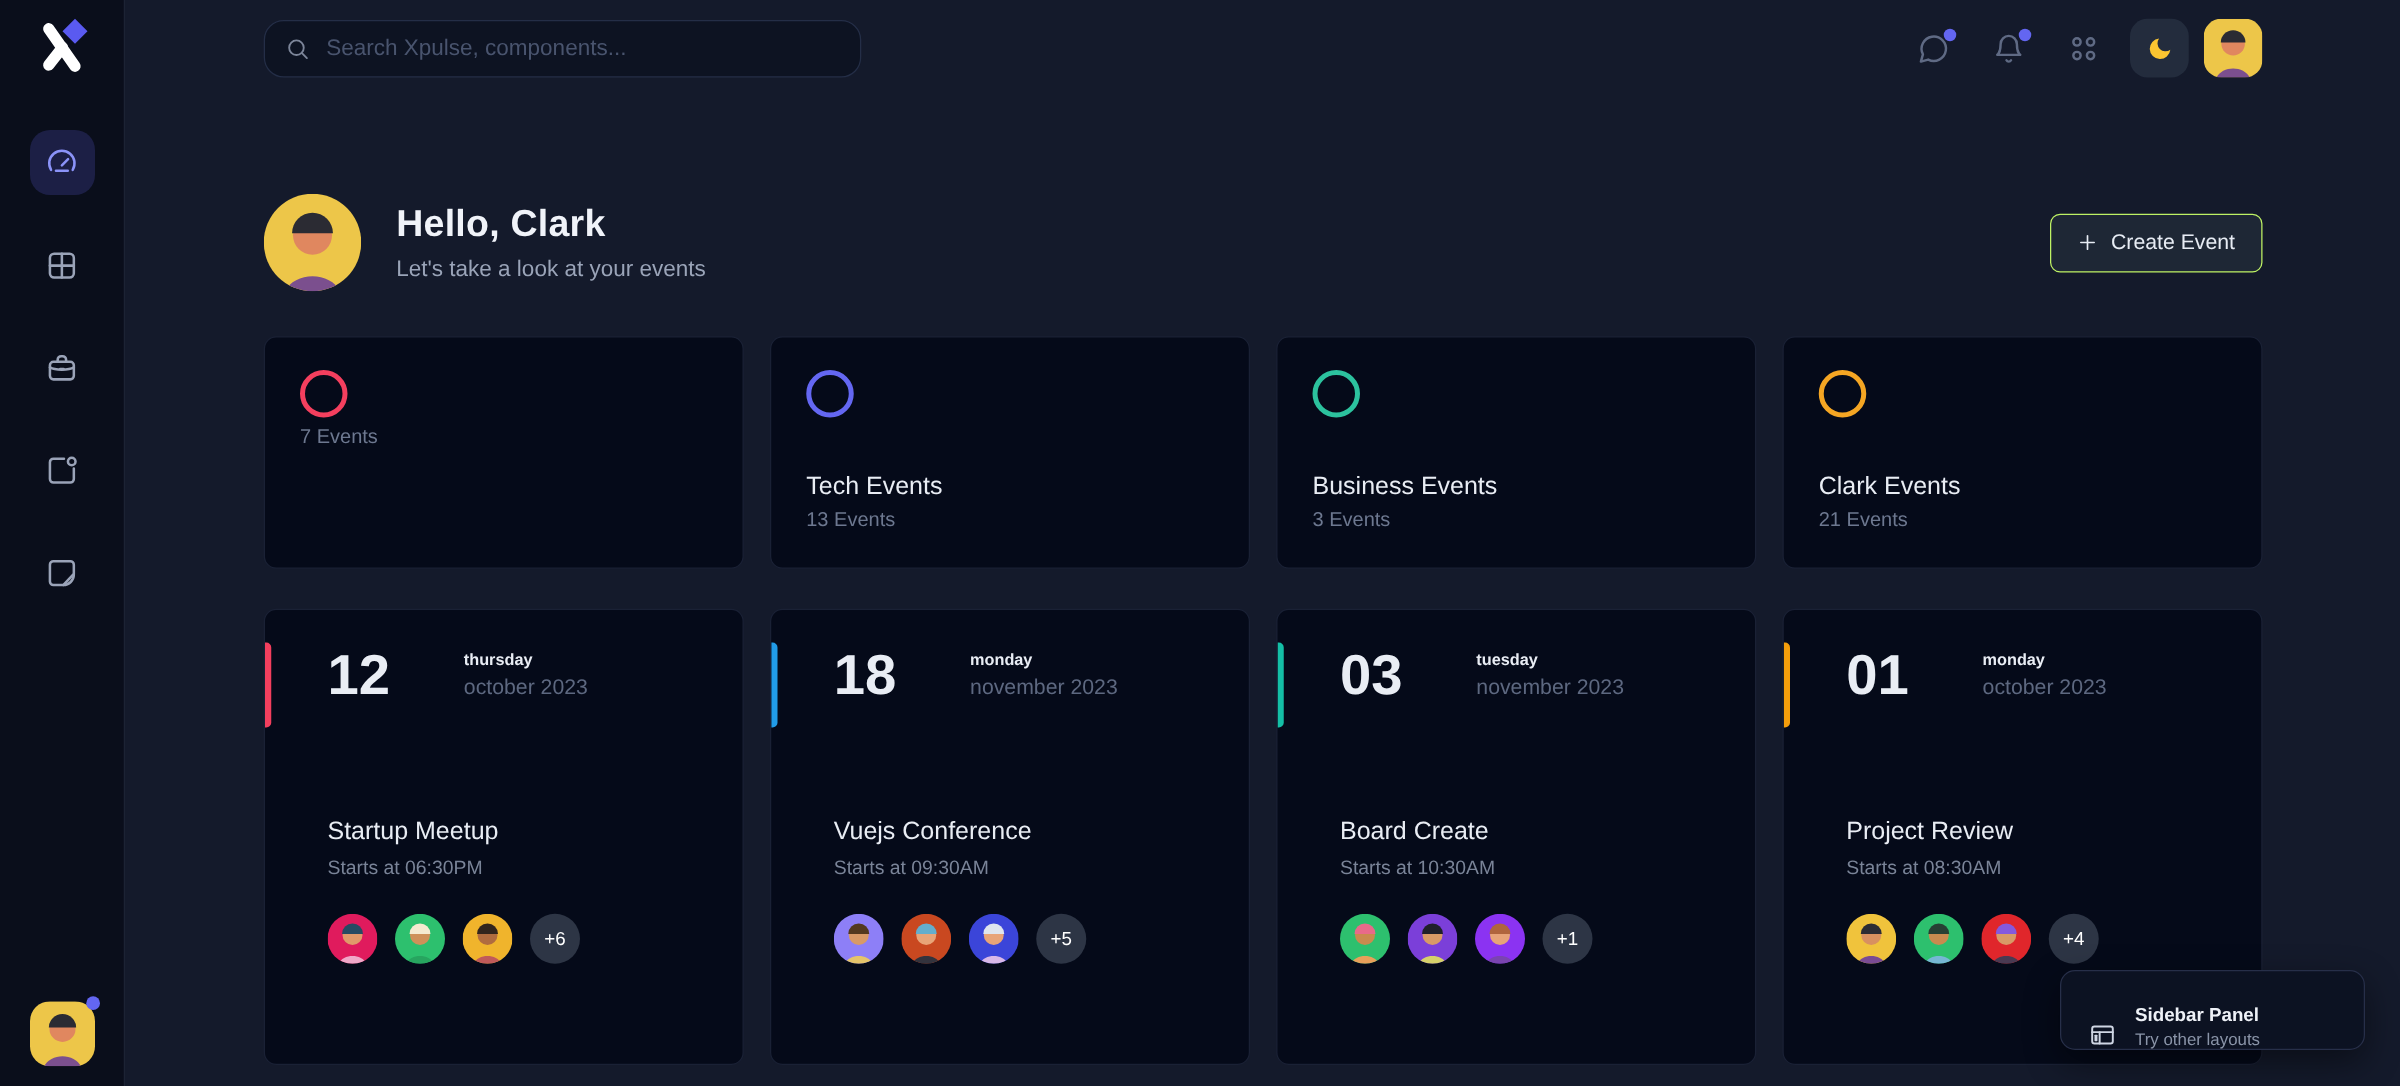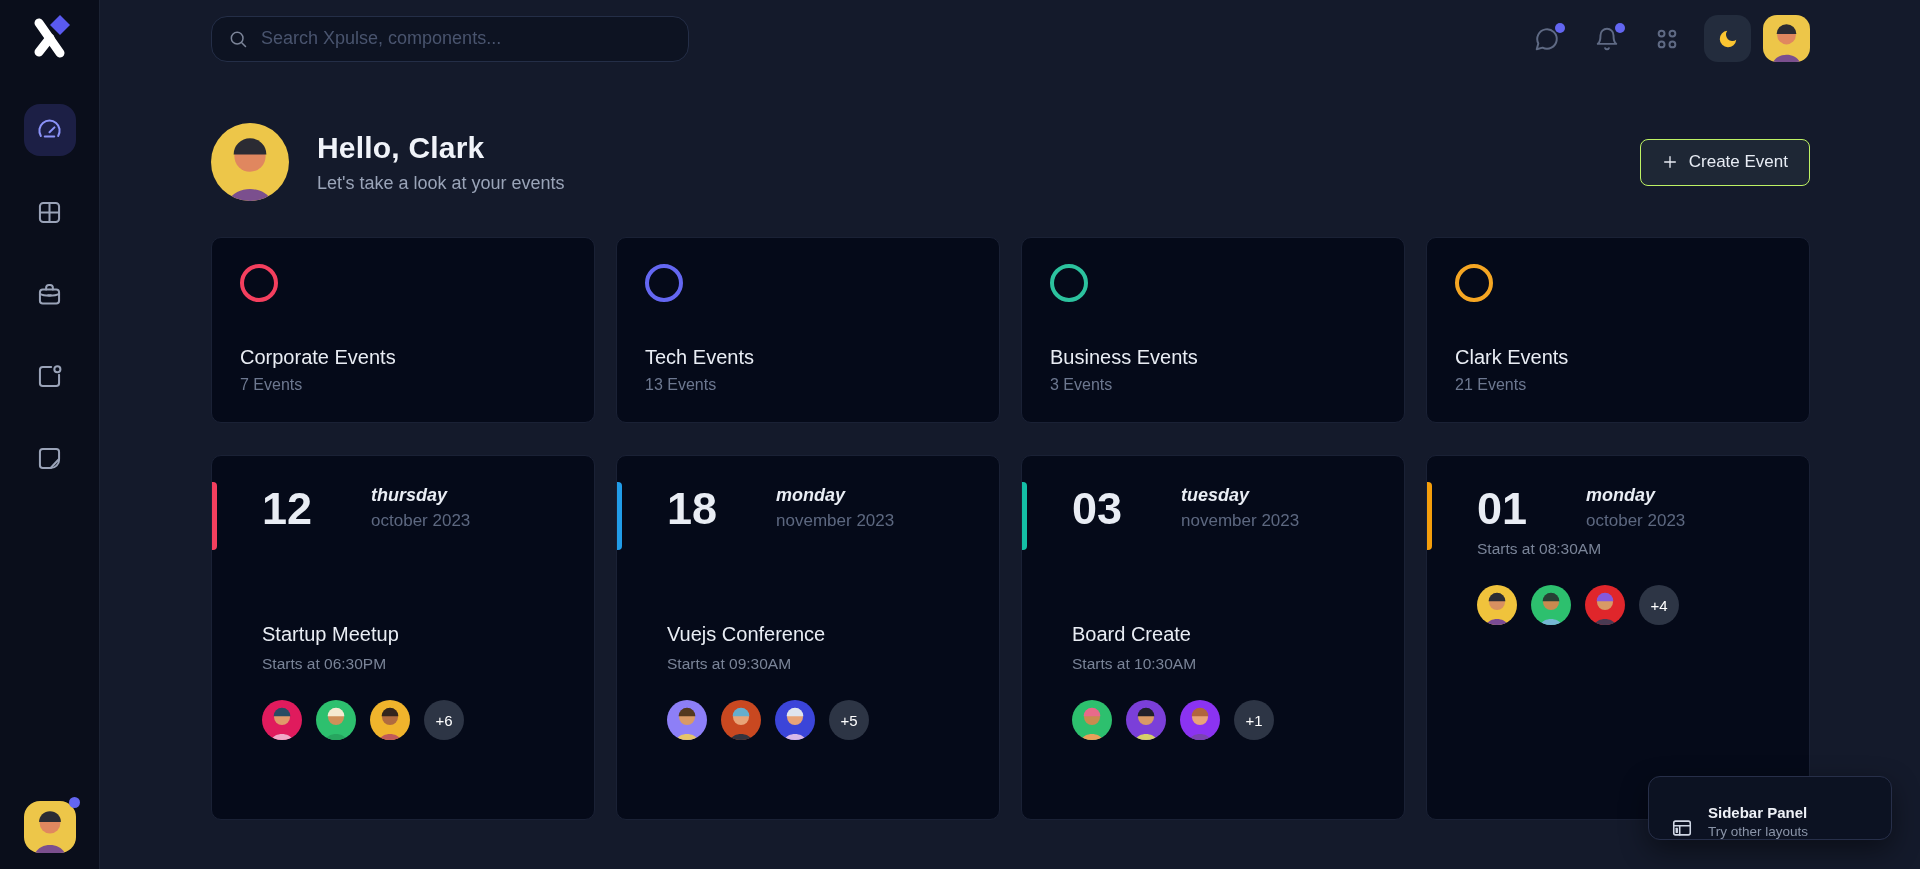--- a/index.html
+++ b/index.html
@@ -66,7 +66,7 @@
   .topbar-avatar .av-sq{ border-radius:14px; }
 
   
-  .greeting{ margin-top:61px; display:flex; align-items:center;justify-content:center; }
+  .greeting{ margin-top:93px; display:flex; align-items:center;justify-content:center; }
   .hero-avatar{ width:78px; height:78px; border-radius:50%; overflow:hidden; flex:none; }
   .greet-text{ margin-left:28px; }
   .greet-title{ font-size:30px; font-weight:600; color:#f0f3f9; letter-spacing:.2px; }

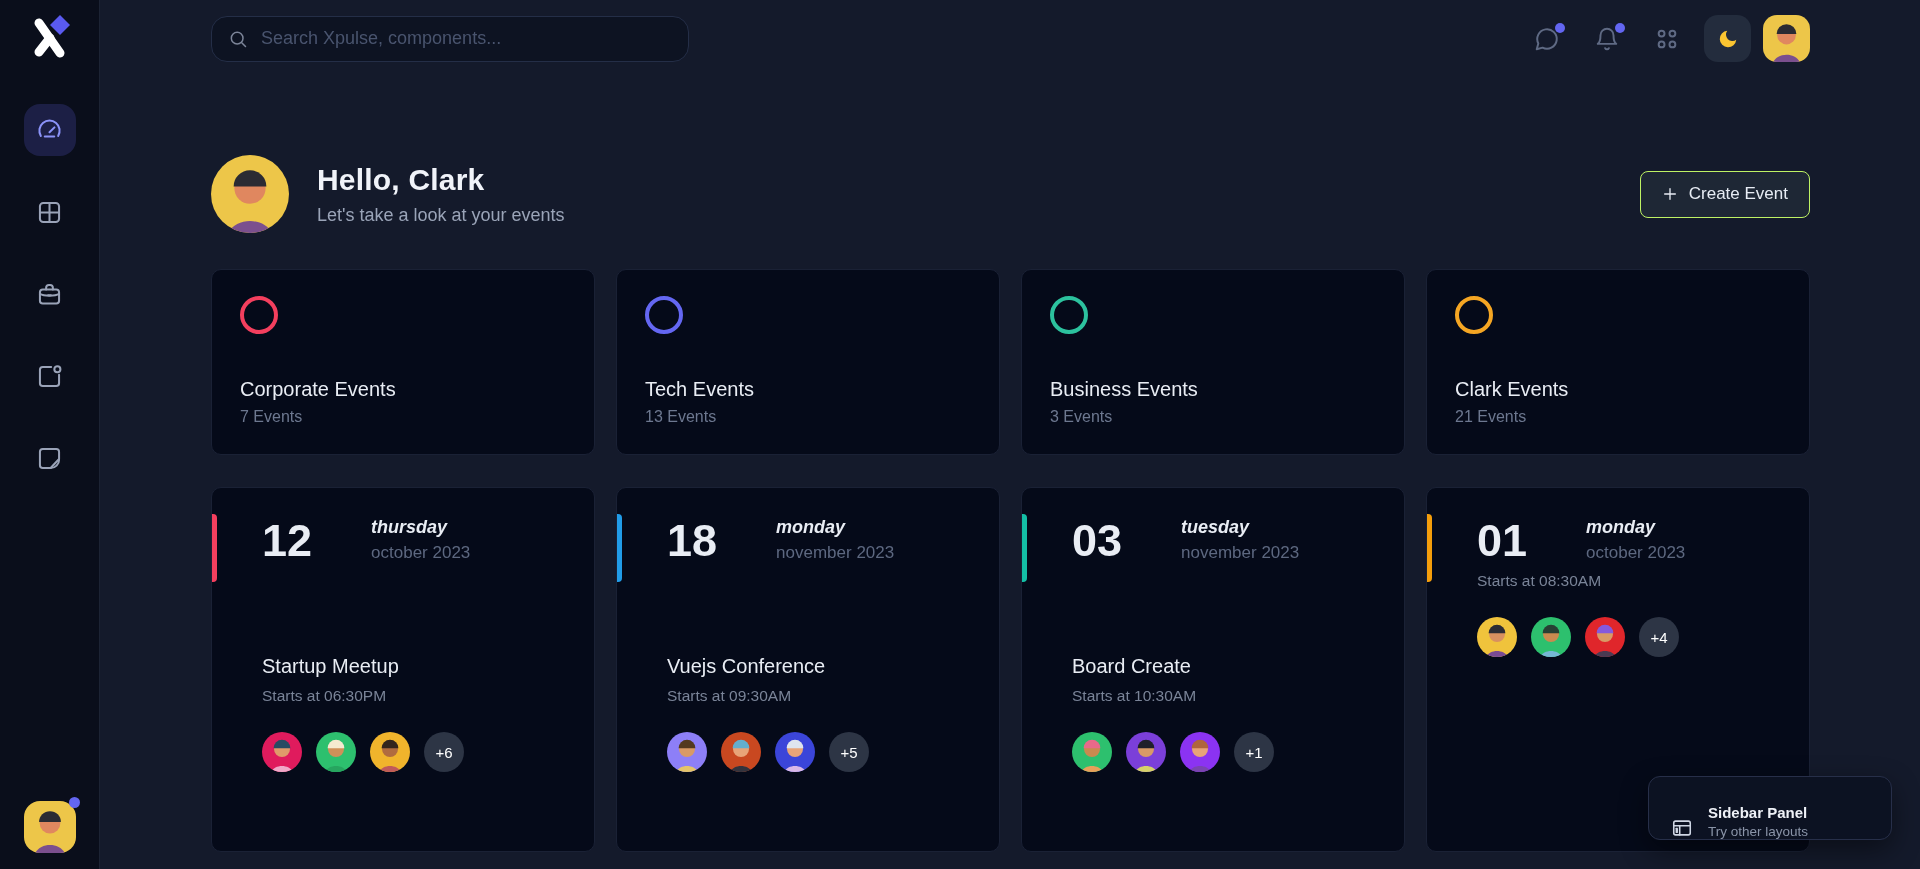--- a/index.html
+++ b/index.html
@@ -260,7 +260,6 @@
   <div class="cat-grid" id="cat-grid">
   <div class="cat-card">
     <span class="ring" style="border-color: rgb(244, 63, 94);"></span>
-    <div class="cat-title">Corporate Events</div>
     <div class="cat-count">7 Events</div>
   </div>
 

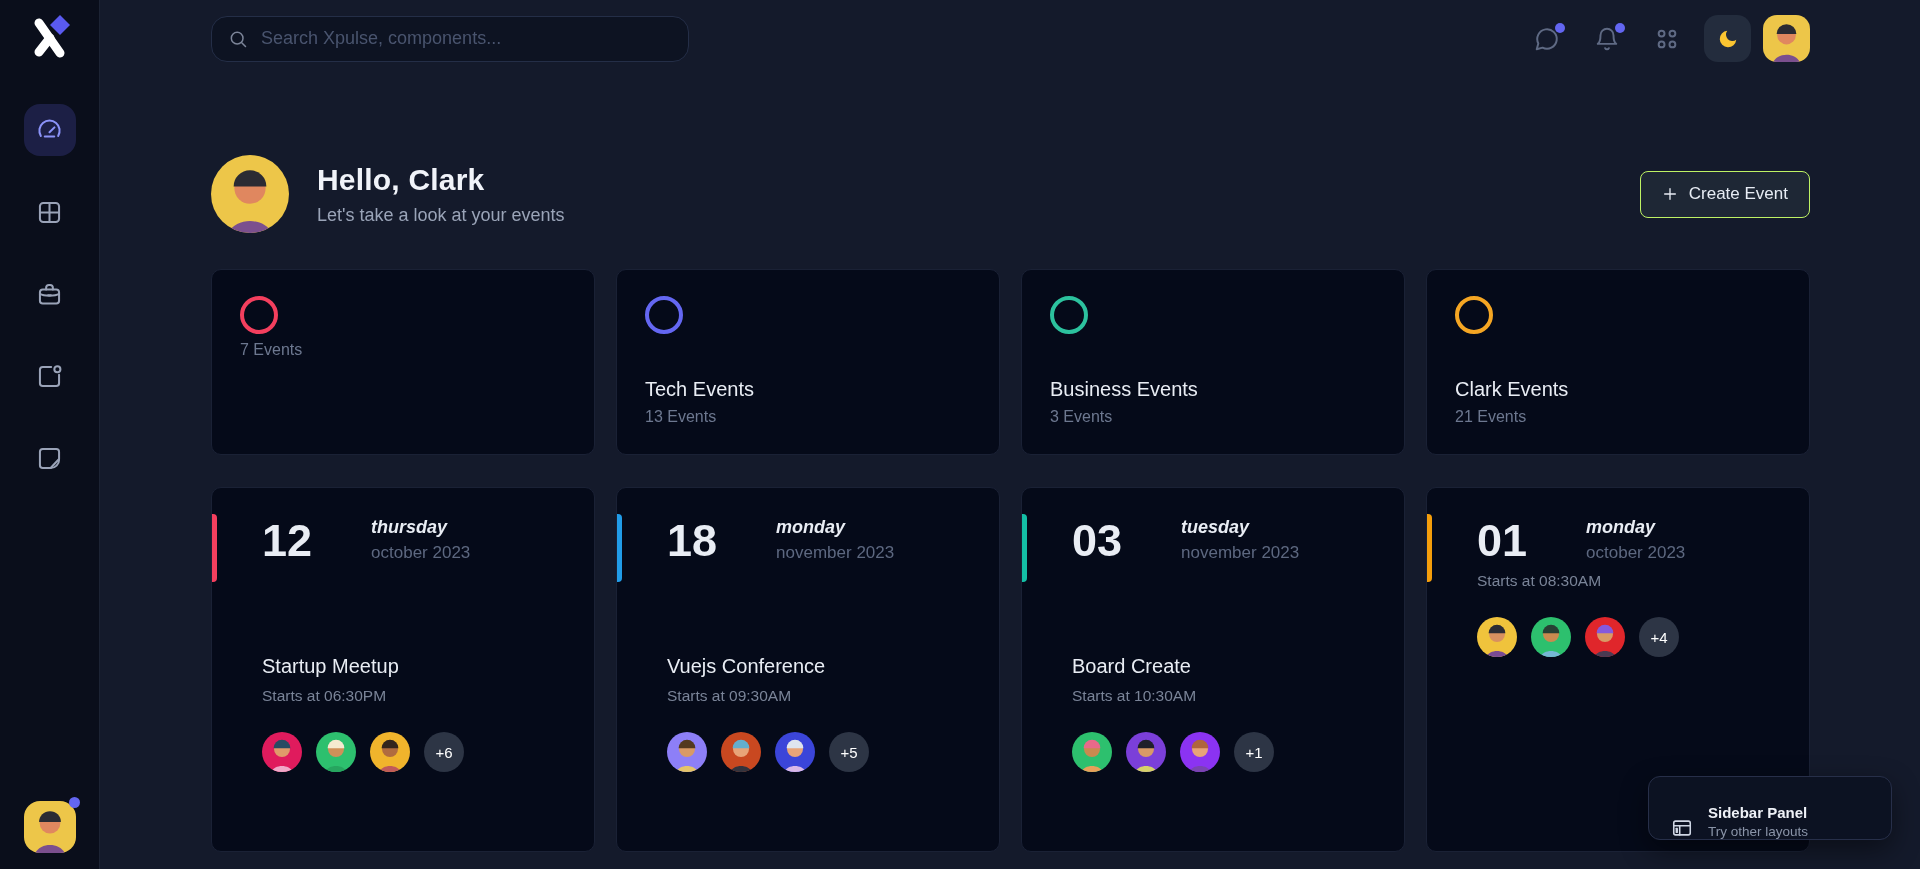--- a/index.html
+++ b/index.html
@@ -99,7 +99,7 @@
   .ev-date{ display:flex; align-items:center;gap:34px; }
   .ev-day{ font-size:45px; font-weight:600; line-height:1; color:#e9edf4; }
   .ev-date-col{ margin-left:25px; display:flex; flex-direction:column; }
-  .ev-weekday{ font-size:18px; font-weight:600; color:#e9edf4;font-style:italic; }
+  .ev-weekday{ font-size:13px; font-weight:600; color:#e9edf4; }
   .ev-month{ margin-top:5px; font-size:17px; color:#5d6880; }
   .ev-title{ margin-top:92px; font-size:20px; font-weight:500; color:#e9edf4; }
   .ev-time{ margin-top:9px; font-size:15.5px; color:#7a8498; }

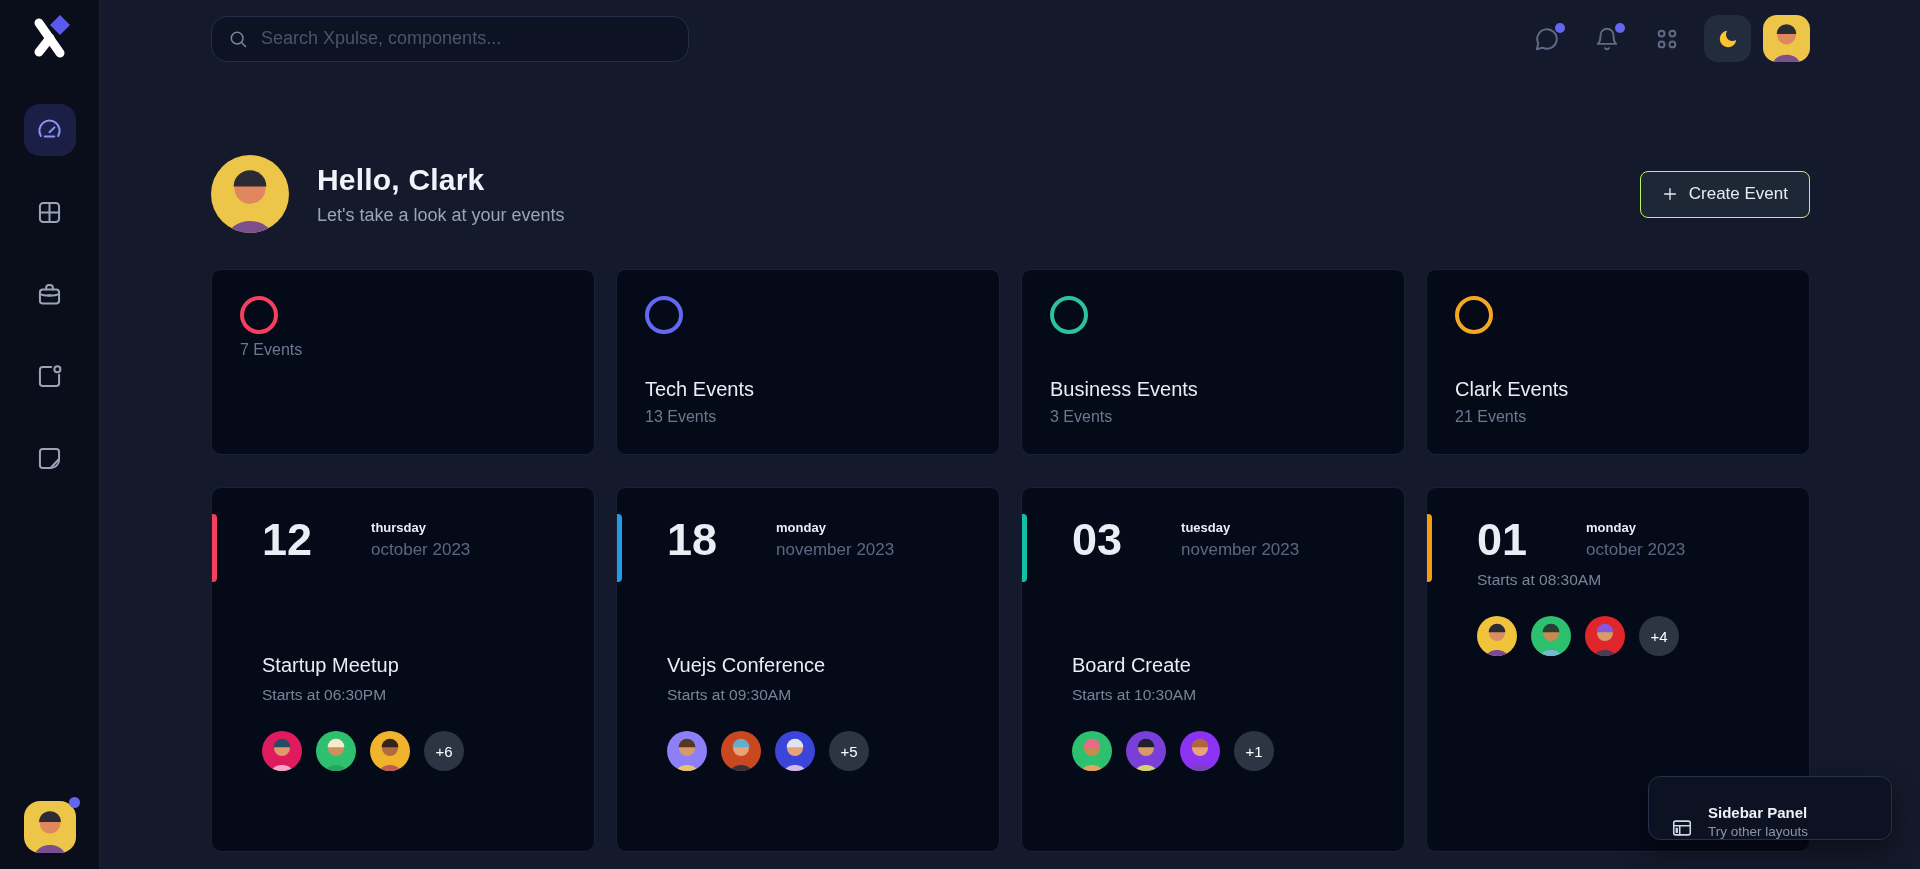--- a/index.html
+++ b/index.html
@@ -412,6 +412,7 @@
         <span class="ev-month">october 2023</span>
       </span>
     </div>
+    <div class="ev-title">Project Review</div>
     <div class="ev-time">Starts at 08:30AM</div>
     <div class="ev-avatars">
           <span class="av">

